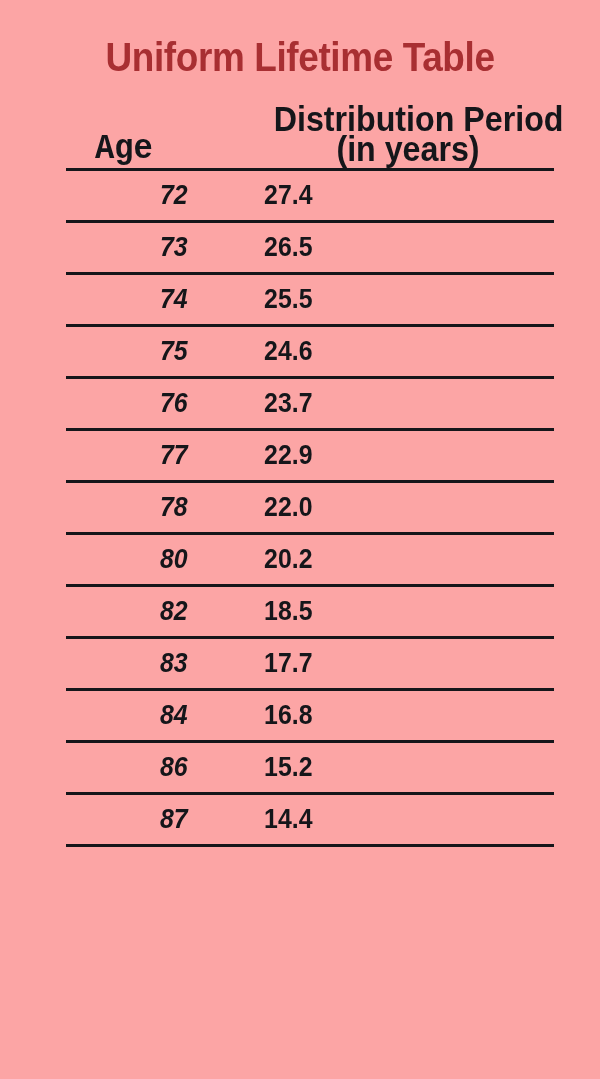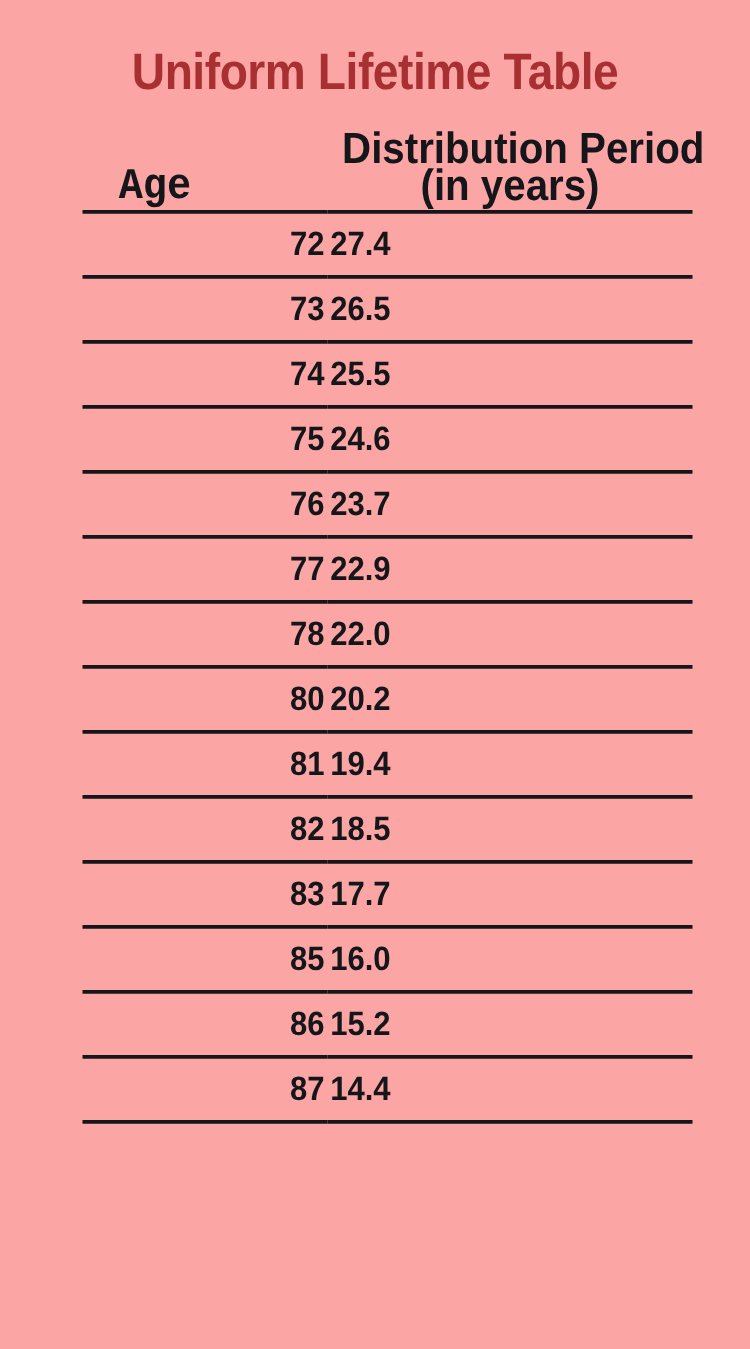--- a/index.html
+++ b/index.html
@@ -101,8 +101,9 @@
     vertical-align: middle;
   }
   tbody td.age-cell {
-    text-align: right;
+    text-align: center;
     padding-left: 22px;
+    font-style: italic;
   }
   tbody td.dist-cell {
     text-align: left;

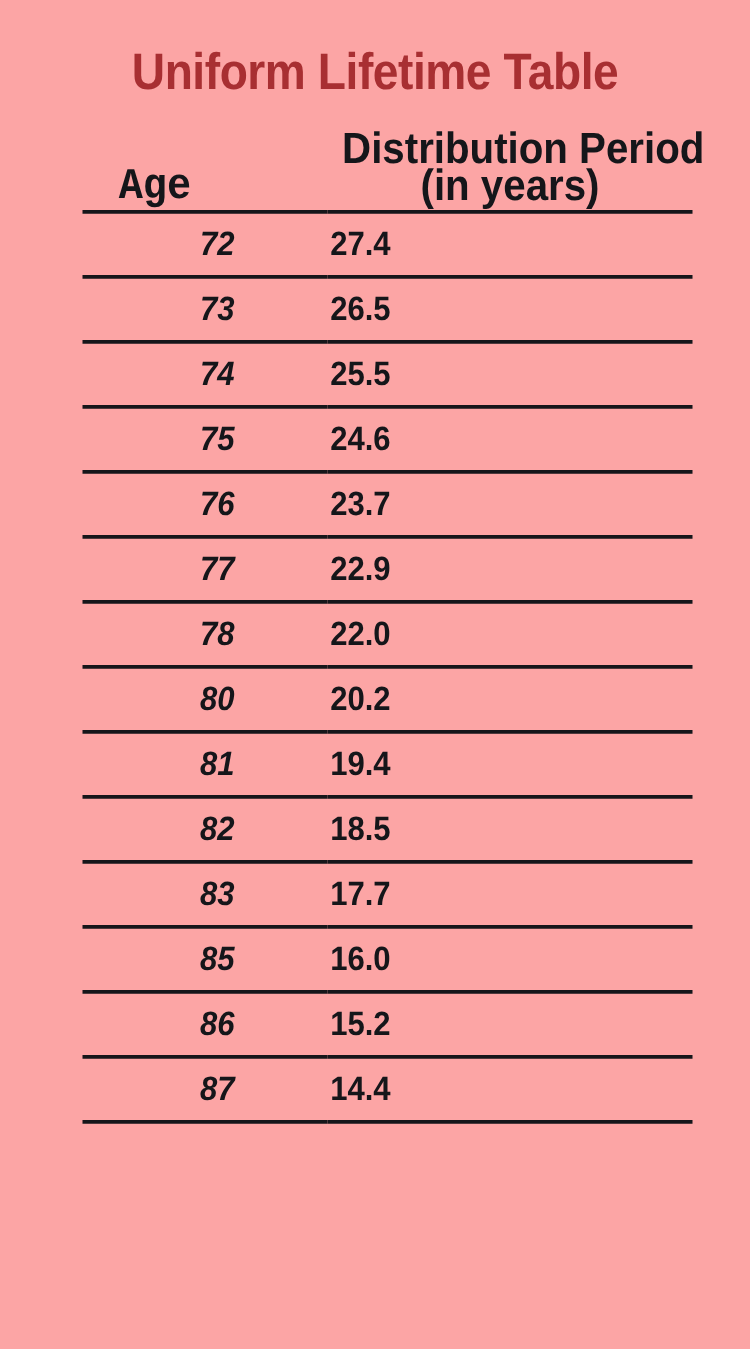--- a/index.html
+++ b/index.html
@@ -176,10 +176,6 @@
             <td class="dist-cell"><span class="cell-inner">20.2</span></td>
           </tr>
           <tr>
-            <td class="age-cell"><span class="cell-inner">81</span></td>
-            <td class="dist-cell"><span class="cell-inner">19.4</span></td>
-          </tr>
-          <tr>
             <td class="age-cell"><span class="cell-inner">82</span></td>
             <td class="dist-cell"><span class="cell-inner">18.5</span></td>
           </tr>

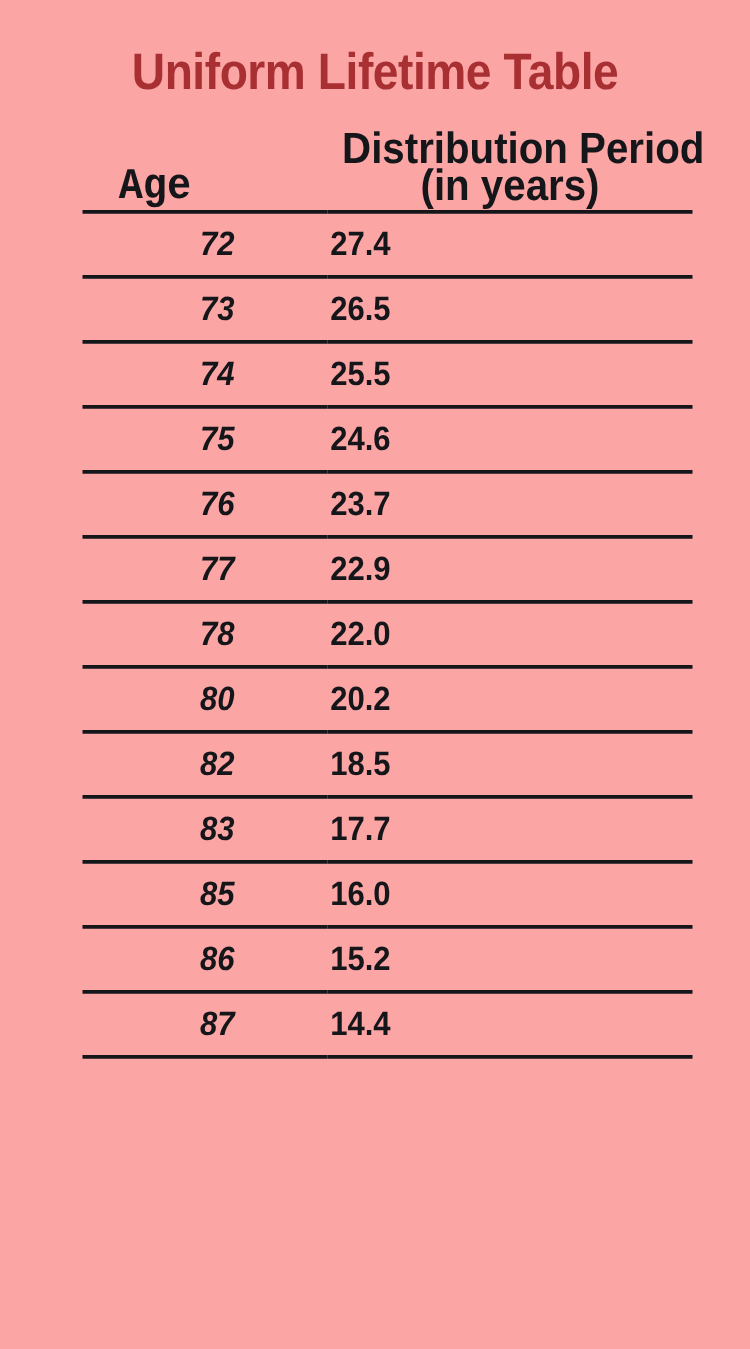--- a/index.html
+++ b/index.html
@@ -184,6 +184,10 @@
             <td class="dist-cell"><span class="cell-inner">17.7</span></td>
           </tr>
           <tr>
+            <td class="age-cell"><span class="cell-inner">84</span></td>
+            <td class="dist-cell"><span class="cell-inner">16.8</span></td>
+          </tr>
+          <tr>
             <td class="age-cell"><span class="cell-inner">85</span></td>
             <td class="dist-cell"><span class="cell-inner">16.0</span></td>
           </tr>

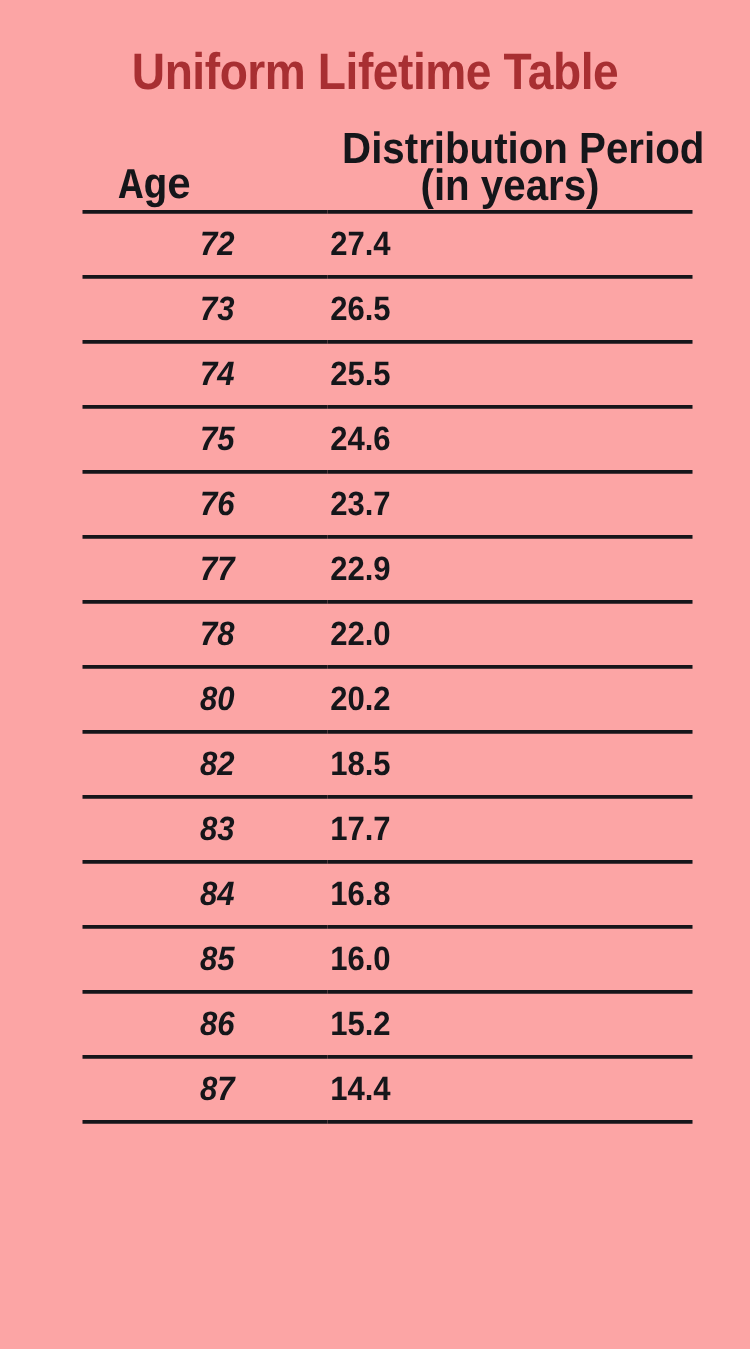--- a/index.html
+++ b/index.html
@@ -188,10 +188,6 @@
             <td class="dist-cell"><span class="cell-inner">16.8</span></td>
           </tr>
           <tr>
-            <td class="age-cell"><span class="cell-inner">85</span></td>
-            <td class="dist-cell"><span class="cell-inner">16.0</span></td>
-          </tr>
-          <tr>
             <td class="age-cell"><span class="cell-inner">86</span></td>
             <td class="dist-cell"><span class="cell-inner">15.2</span></td>
           </tr>

